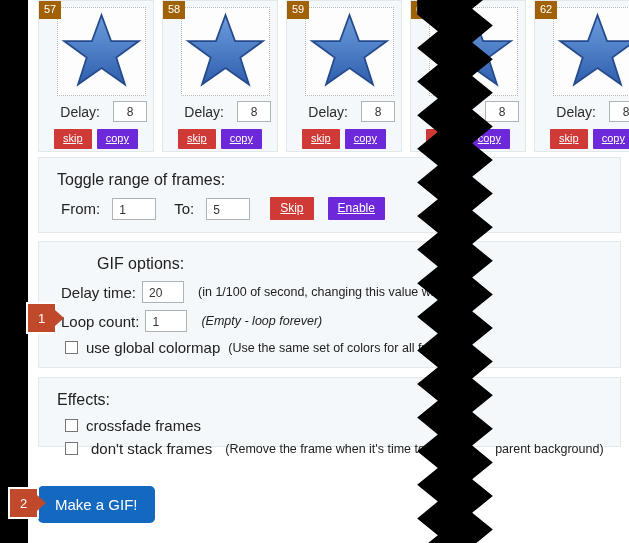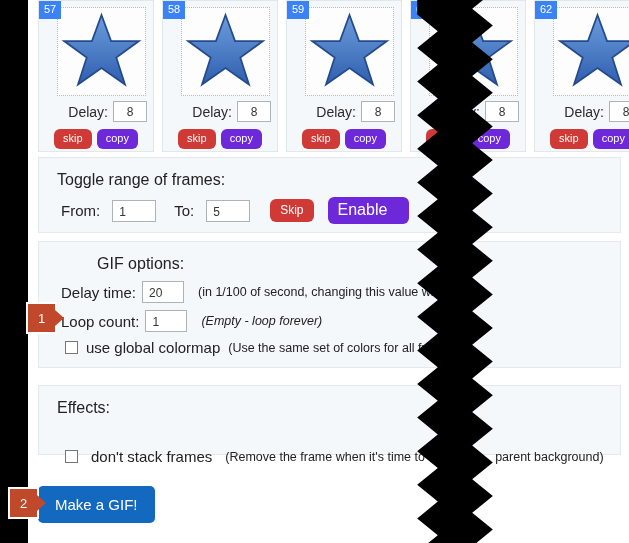--- a/index.html
+++ b/index.html
@@ -36,7 +36,7 @@
   }
   .frame-badge {
     position: absolute; left: 0; top: 0;
-    background: #3b82f6;
+    background: #a16207;
     color: #ffffff;
     font-size: 11px;
     line-height: 15px;

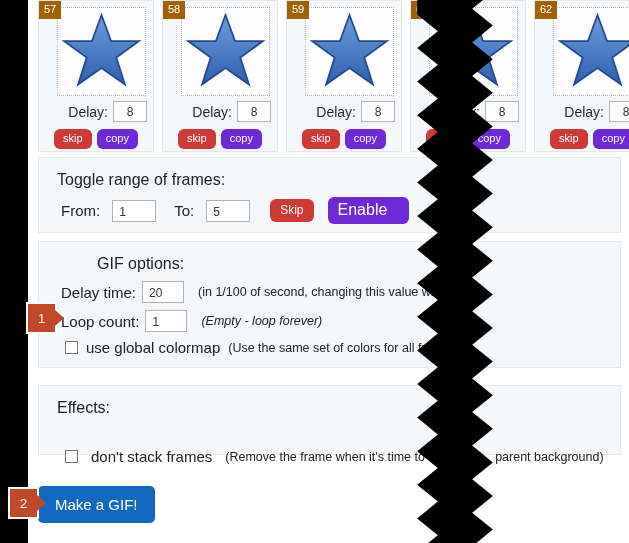--- a/index.html
+++ b/index.html
@@ -58,7 +58,7 @@
     left: 0; right: 6px; top: 100px;
     display: flex; align-items: center;
     justify-content: flex-end;
-    gap: 5px;
+    gap: 13px;
   }
   .delay-label { font-size: 14px; color: #2b2b2b; }
   .delay-input {

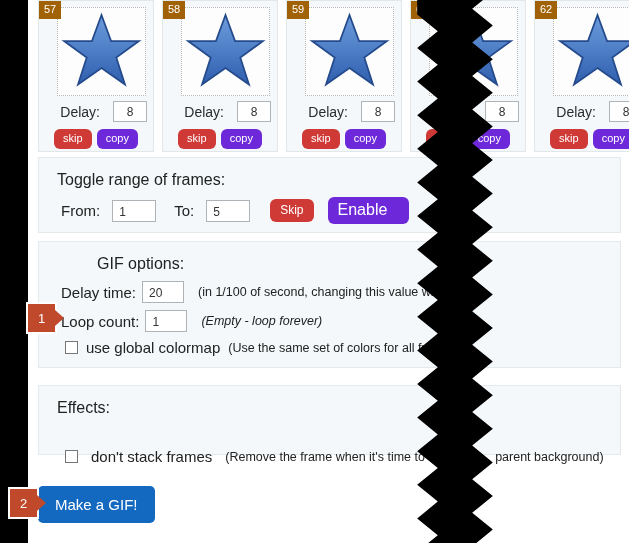--- a/index.html
+++ b/index.html
@@ -77,12 +77,13 @@
     display: flex; justify-content: center; gap: 5px;
   }
   .btn {
-    border: none; border-radius: 6px;
+    border: none; border-radius: 1px;
     color: #ffffff; font-size: 11px;
     font-family: "Liberation Sans", sans-serif;
     padding: 4px 9px 5px 9px;
     line-height: 1;
     cursor: pointer;
+    text-decoration: underline;
   }
   .btn-red { background: #cf3a36; }
   .btn-blue { background: #6d28d9; }

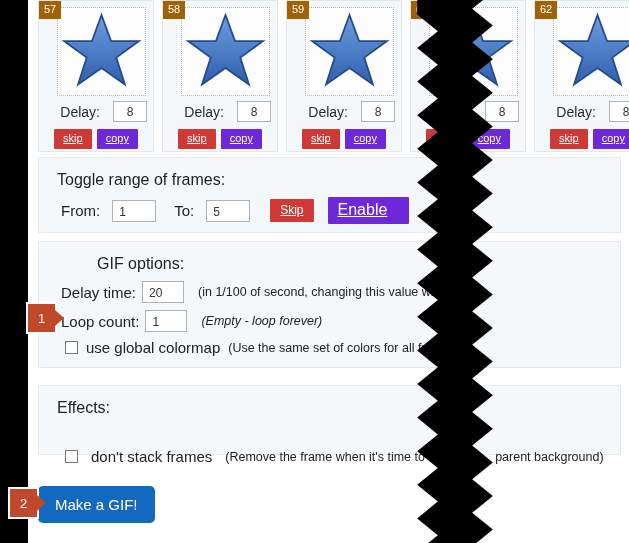--- a/index.html
+++ b/index.html
@@ -334,7 +334,7 @@
       <span style="margin-left:6px;">To:</span>
       <span class="txt-input w-small">5</span>
       <button class="btn btn-red" style="margin-left:8px; font-size:12px; padding:5px 10px 6px 10px;">Skip</button>
-      <button class="btn btn-blue" style="margin-left:2px; font-size:16px; padding:5px 22px 6px 10px;">Enable</button>
+      <button class="btn btn-blue" style="margin-left:2px; font-size:12px; padding:5px 10px 6px 10px;">Enable</button>
     </div>
   </div>
 

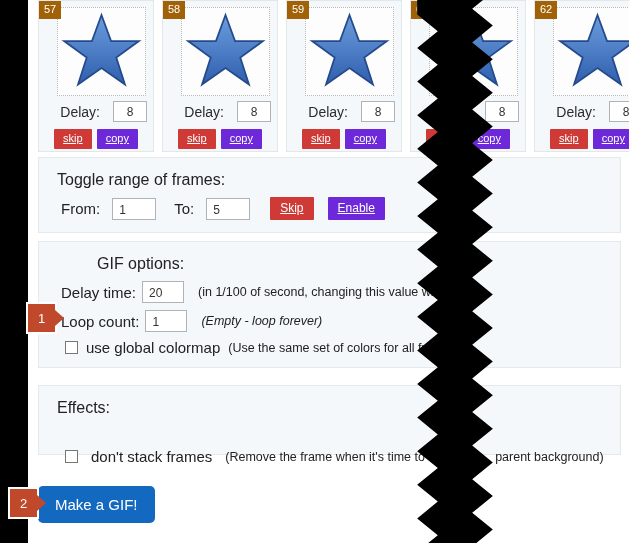--- a/index.html
+++ b/index.html
@@ -98,7 +98,7 @@
   }
   #panel-toggle  { top: 157px; height: 76px; }
   #panel-gif     { top: 241px; height: 127px; }
-  #panel-effects { top: 385px; height: 70px; }
+  #panel-effects { top: 377px; height: 70px; }
 
   .panel-title {
     position: absolute; left: 18px;

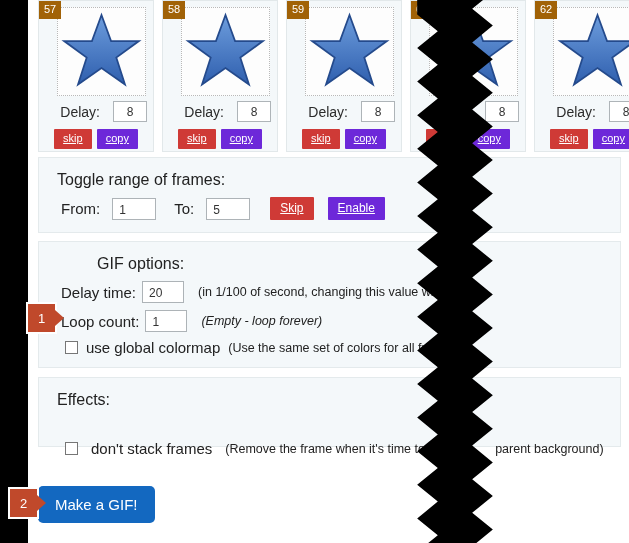--- a/index.html
+++ b/index.html
@@ -363,6 +363,10 @@
   <div class="panel" id="panel-effects">
     <div class="panel-title" style="top:13px;">Effects:</div>
 
+    <div class="row" style="left:26px; top:39px; gap:8px;">
+      <span class="chk"></span>
+      <span>crossfade frames</span>
+    </div>
 
     <div class="row" style="left:26px; top:62px; gap:13px;">
       <span class="chk"></span>

